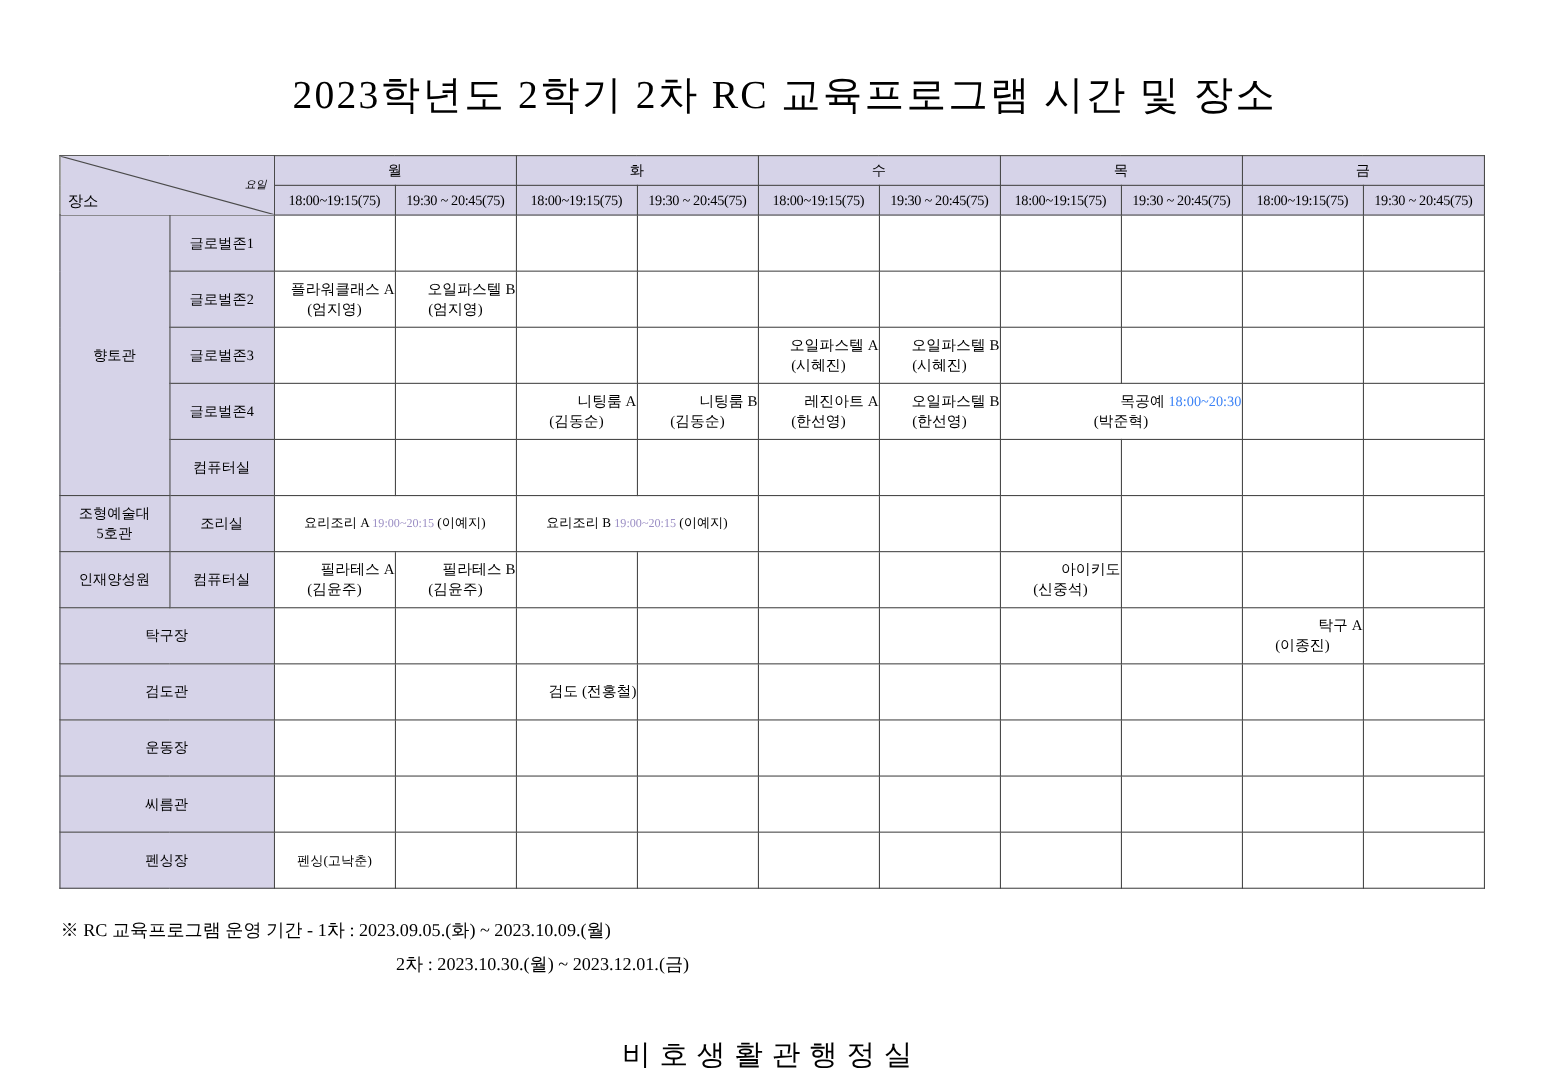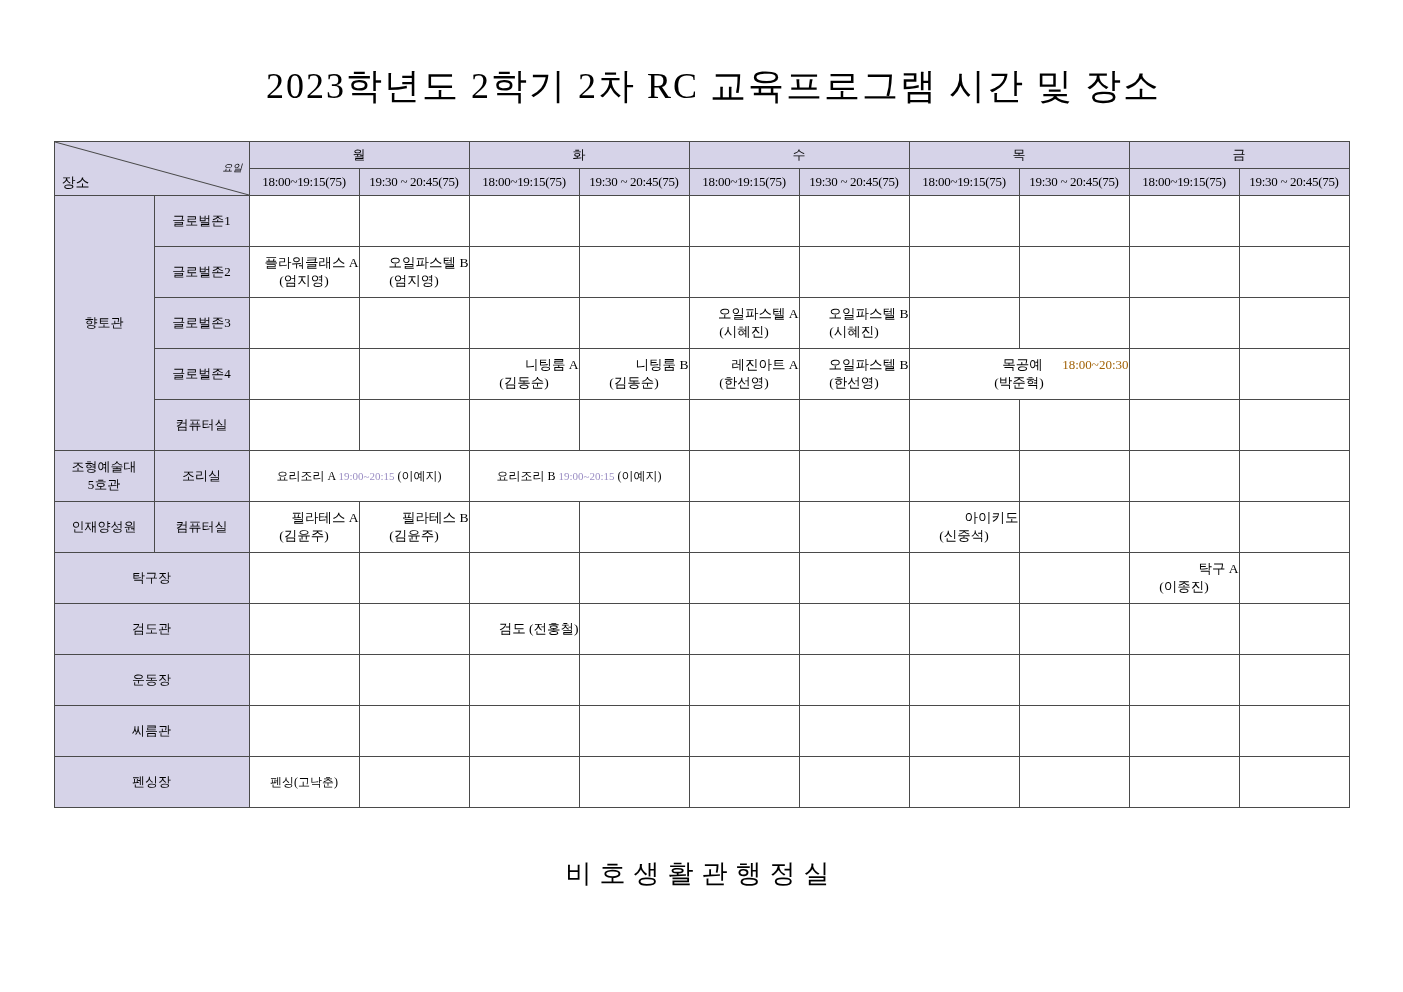--- a/index.html
+++ b/index.html
@@ -105,9 +105,8 @@
     font-size: 11px;
   }
   .purple-big {
-    color: #a16207;
+    color: #3b82f6;
     font-size: 13px;
-    margin-left: 16px;
   }
   .notes {
     margin: 22px 0 0 55px;

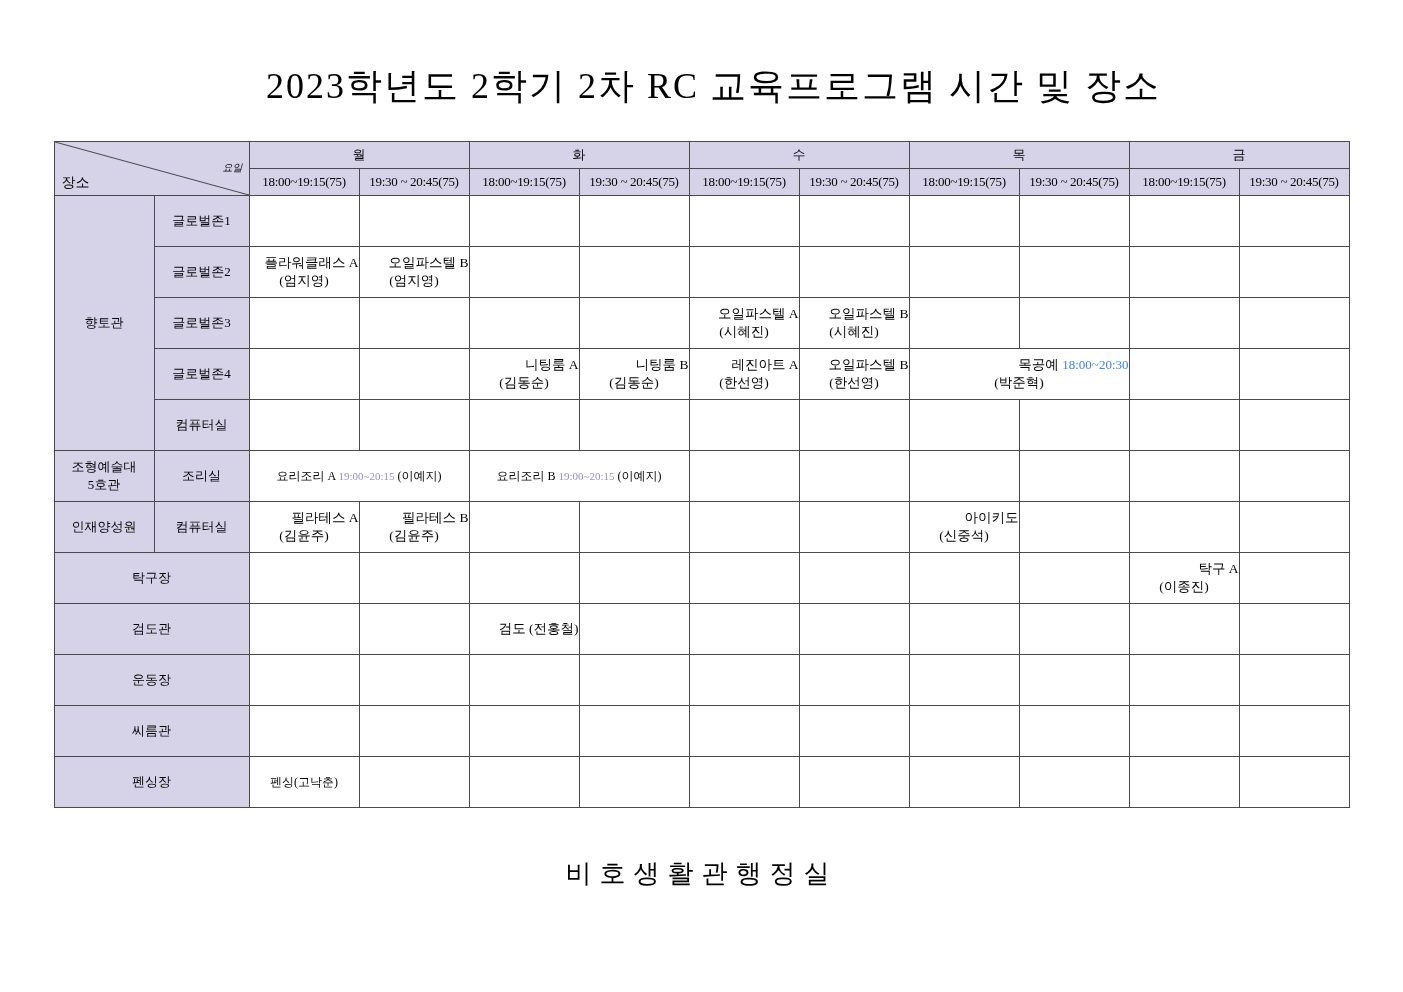--- a/index.html
+++ b/index.html
@@ -430,6 +430,10 @@
     </tbody>
   </table>
 
+  <div class="notes">
+    <div>※ RC 교육프로그램 운영 기간 - 1차 : 2023.09.05.(화) ~ 2023.10.09.(월)</div>
+    <div class="line2">2차 : 2023.10.30.(월) ~ 2023.12.01.(금)</div>
+  </div>
 
   <div class="footer">비호생활관행정실</div>
 

